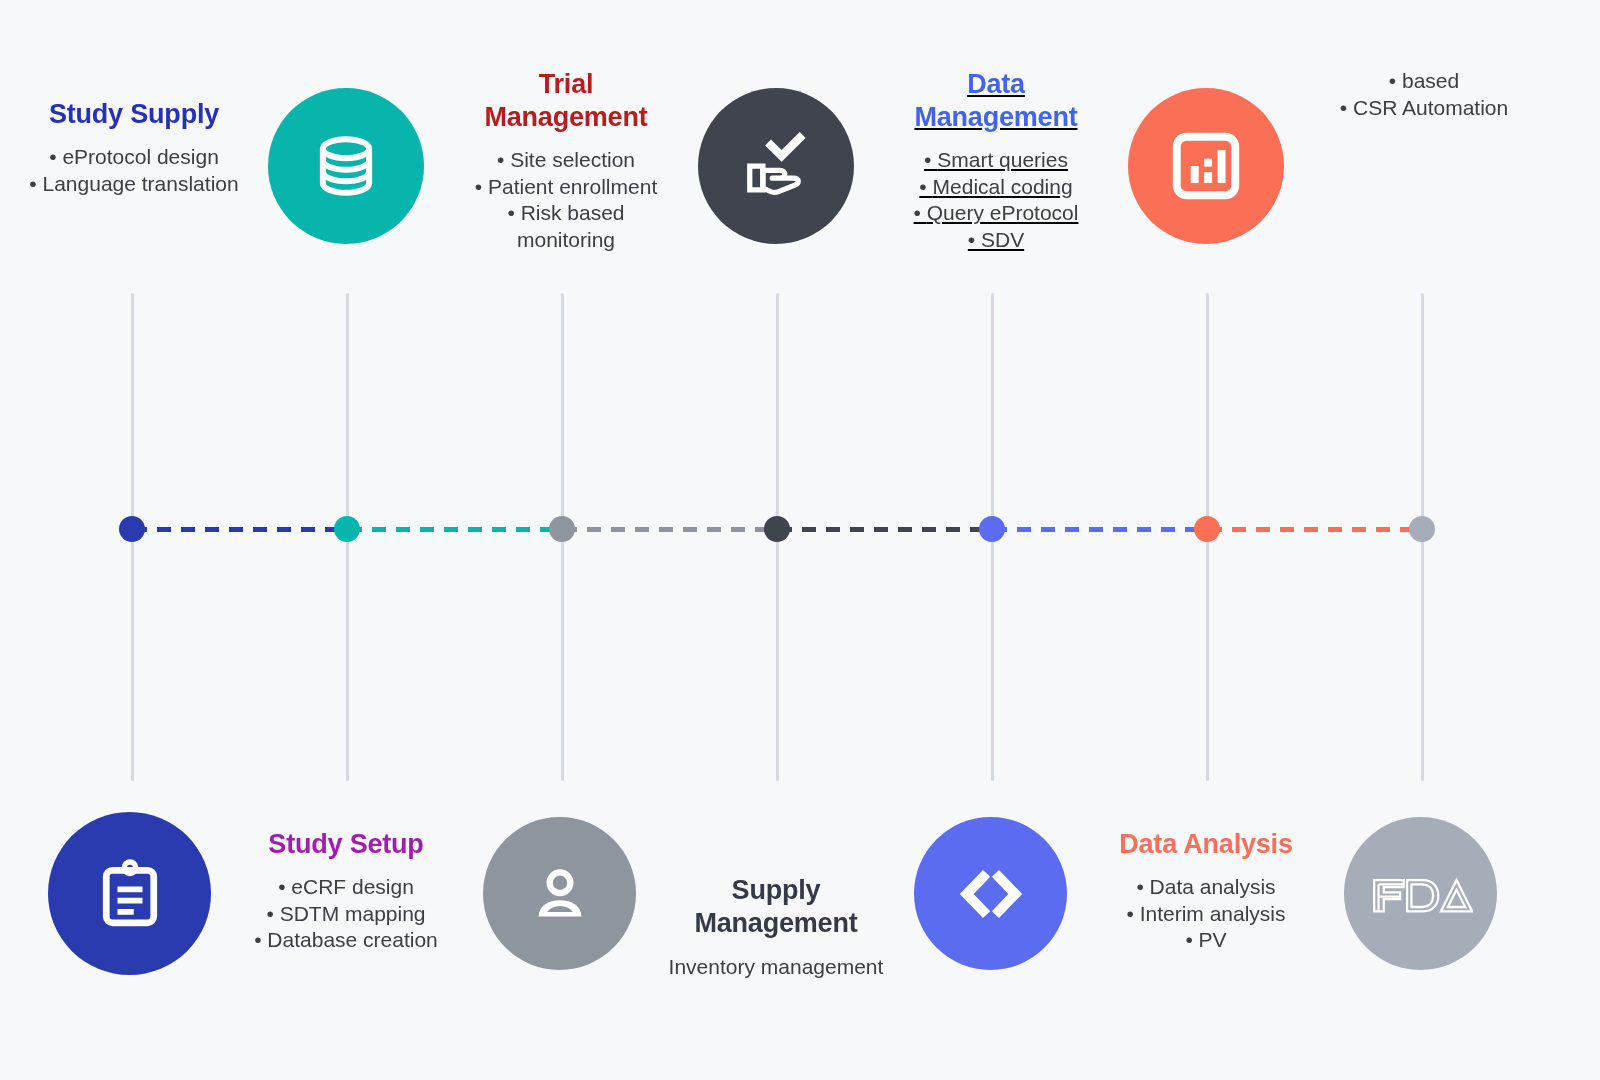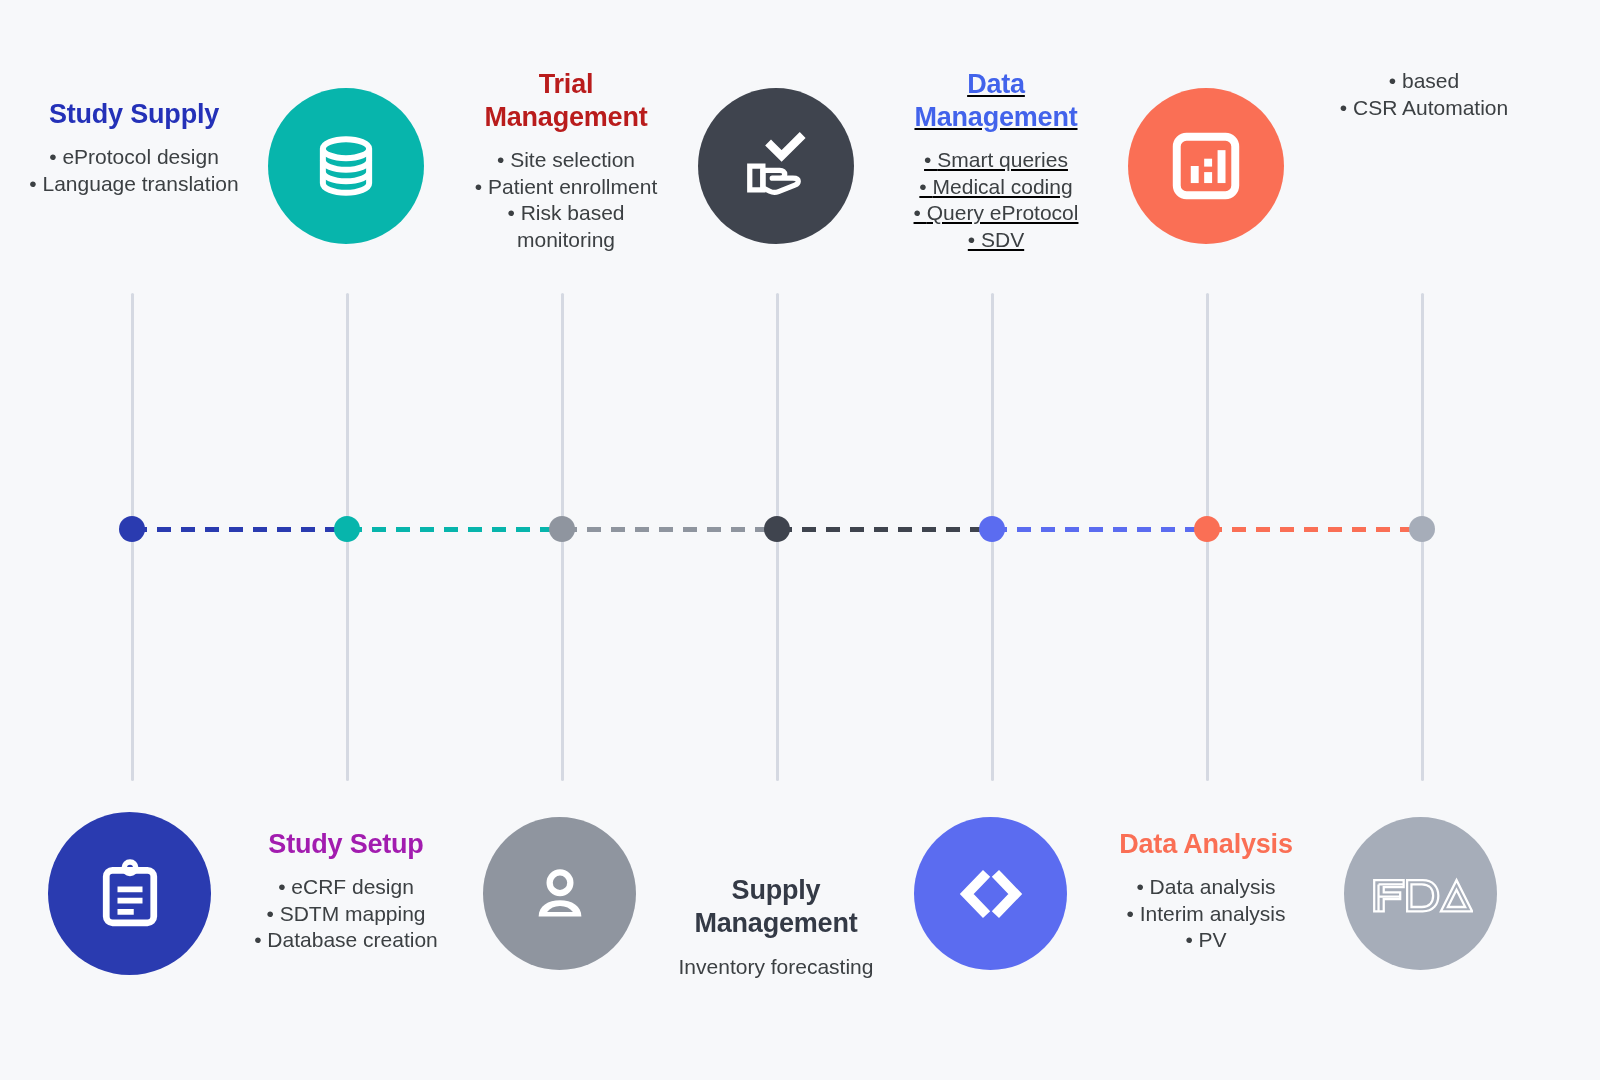--- a/index.html
+++ b/index.html
@@ -147,7 +147,7 @@
 
   <div class="txt-block" style="left:666px; top:838px; width:220px;">
     <div class="blk-title" style="color:#343a46;margin-top:36px;">Supply Management</div>
-    <div class="plain-line">Inventory forecasting</div>
+    <div class="plain-line">Inventory management</div>
   </div>
 
   <div class="txt-block" style="left:1096px; top:828px; width:220px;">

